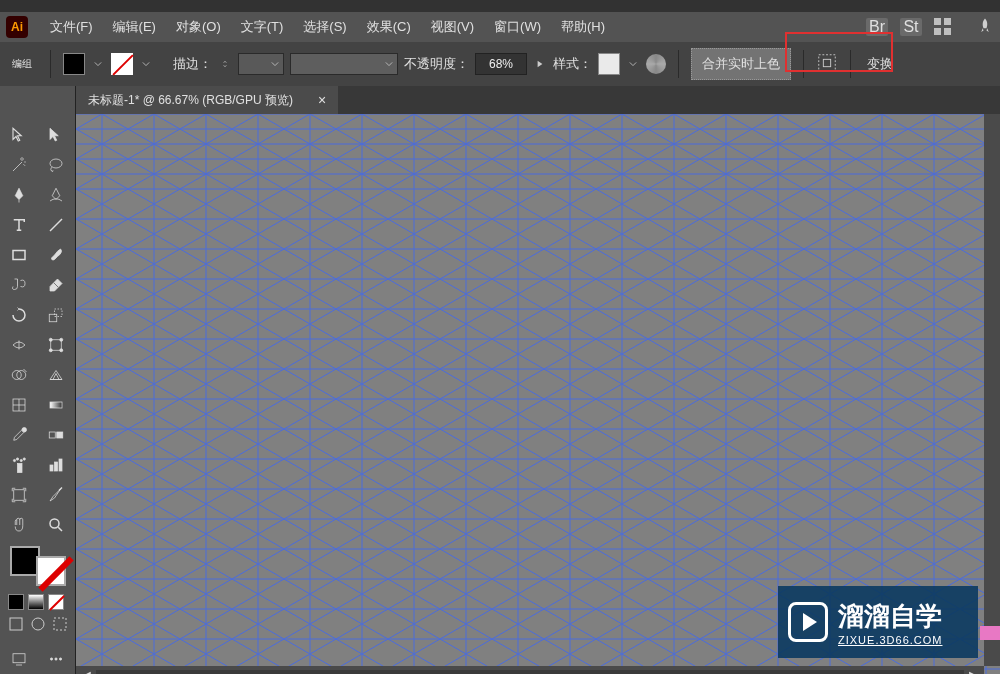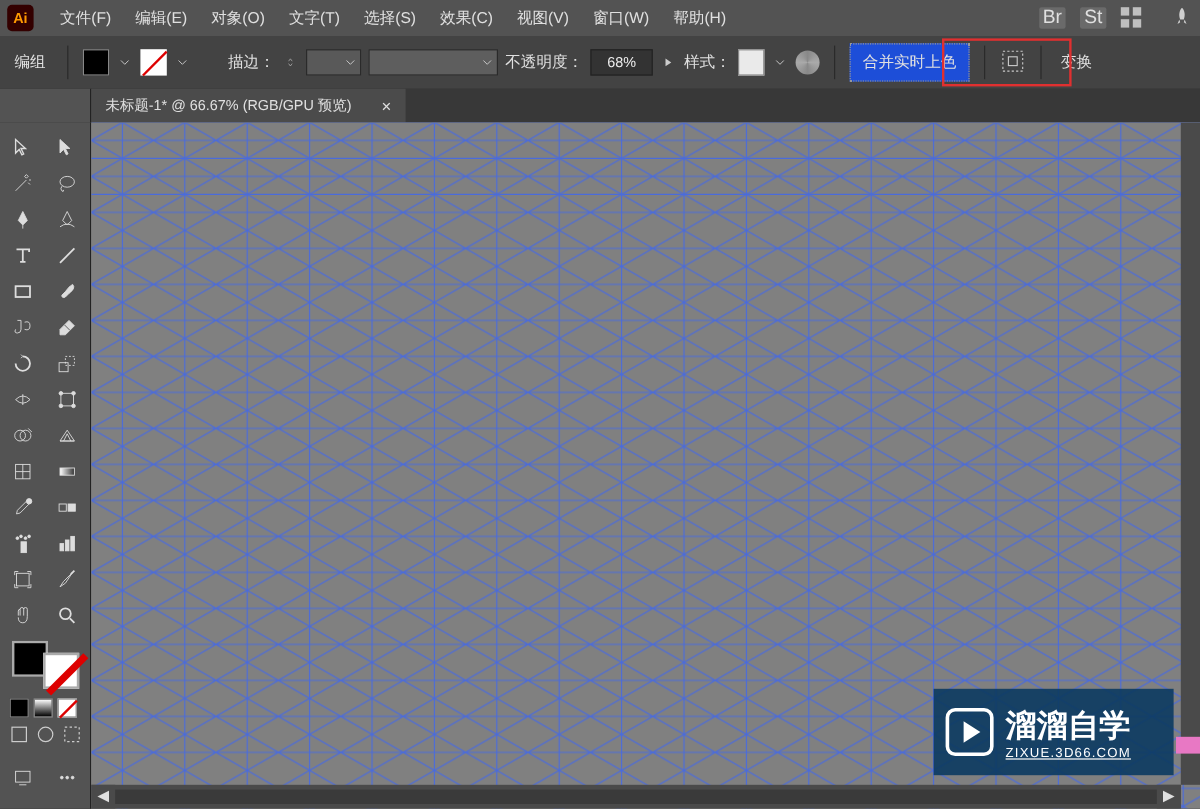--- a/index.html
+++ b/index.html
@@ -6,7 +6,7 @@
   body { width: 1000px; height: 674px; background: #323232; color: #e0e0e0; overflow: hidden; position: relative; }
   
   
-  .menubar { height: 30px; background: #535353; display: flex; align-items: center; padding: 0 6px; font-size: 13px; }
+  .menubar { height: 30px; background: #535353; display: flex; align-items: center; padding: 0 6px; font-size: 13px; margin-top: 12px; }
   .app-icon { width: 22px; height: 22px; background: #330000; color: #ff9a00; border-radius: 4px; display: flex; align-items: center; justify-content: center; font-weight: bold; font-size: 12px; margin-right: 12px; }
   .menu-item { padding: 0 10px; cursor: pointer; }
   .menubar-right { margin-left: auto; display: flex; align-items: center; gap: 12px; }

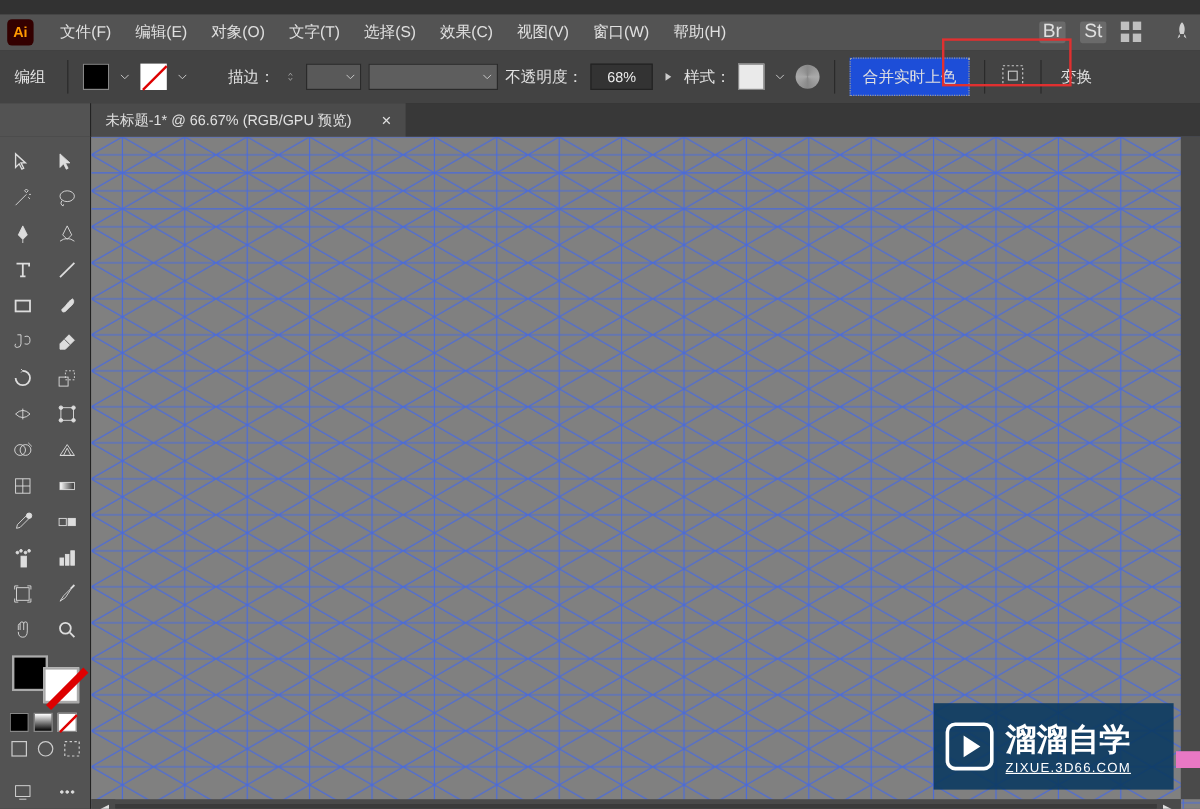--- a/index.html
+++ b/index.html
@@ -18,7 +18,7 @@
   
   
   .controlbar { height: 44px; background: #434343; display: flex; align-items: center; padding: 0 6px; font-size: 13px; gap: 6px; }
-  .group-label { font-size:13px; padding:0 6px; }
+  .group-label { font-size:10px; padding:0 6px; }
   .divider { width:1px; height:28px; background:#2a2a2a; margin:0 6px; }
   .swatch-black { width:22px; height:22px; background:#000; border:1px solid #888; }
   .dd-arrow { width:14px; height:22px; display:flex; align-items:center; justify-content:center; }

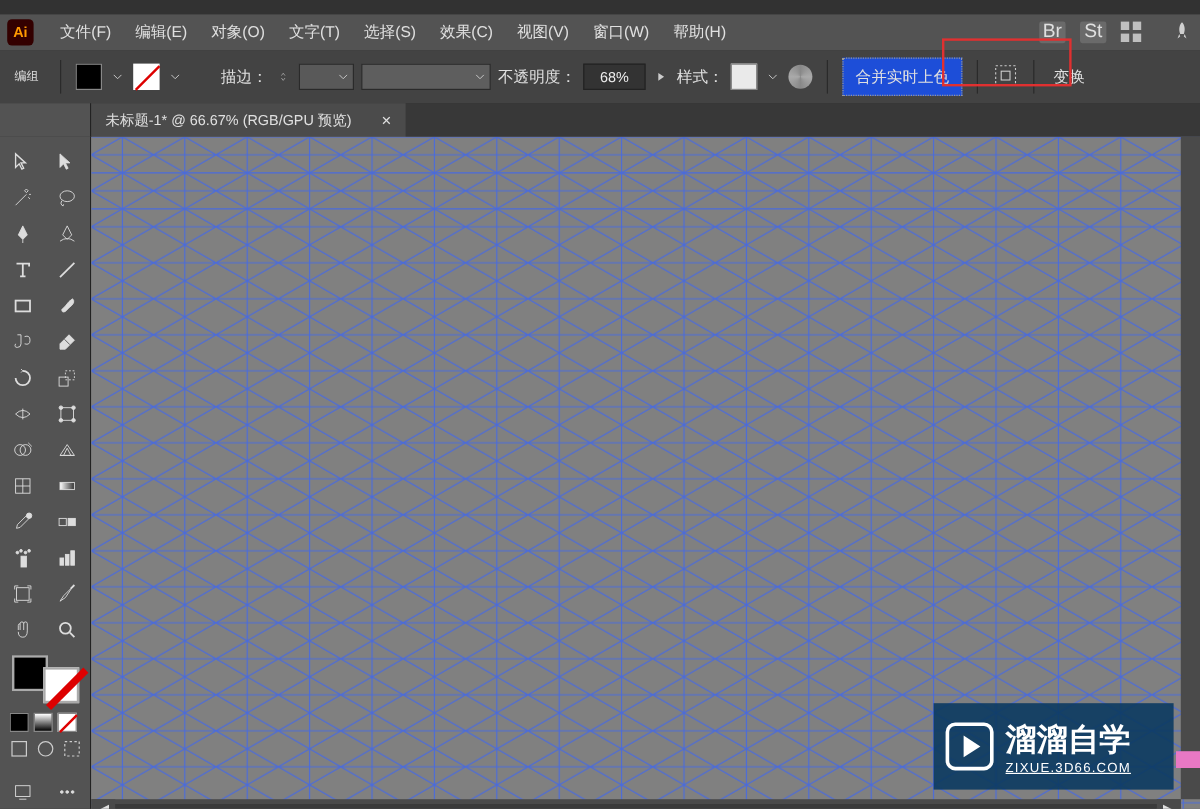--- a/index.html
+++ b/index.html
@@ -25,7 +25,7 @@
   .dd-arrow svg { width:8px; height:8px; }
   .swatch-nostroke { width:22px; height:22px; background:#fff; position:relative; }
   .swatch-nostroke::after { content:""; position:absolute; left:-2px; top:50%; width:28px; height:2px; background:#d00; transform:rotate(-45deg); }
-  .stroke-label { margin-left:25px; }
+  .stroke-label { margin-left:14px; }
   .wide-dd { width:46px; height:22px; background:#595959; border:1px solid #2a2a2a; display:flex; align-items:center; justify-content:flex-end; padding-right:4px; }
   .wide-dd2 { width:108px; height:22px; background:#5e5e5e; border:1px solid #2a2a2a; display:flex; align-items:center; justify-content:flex-end; padding-right:4px; }
   .op-input { width:52px; height:22px; background:#333; border:1px solid #222; color:#eee; text-align:center; font-size:12px; display:flex; align-items:center; justify-content:center; }

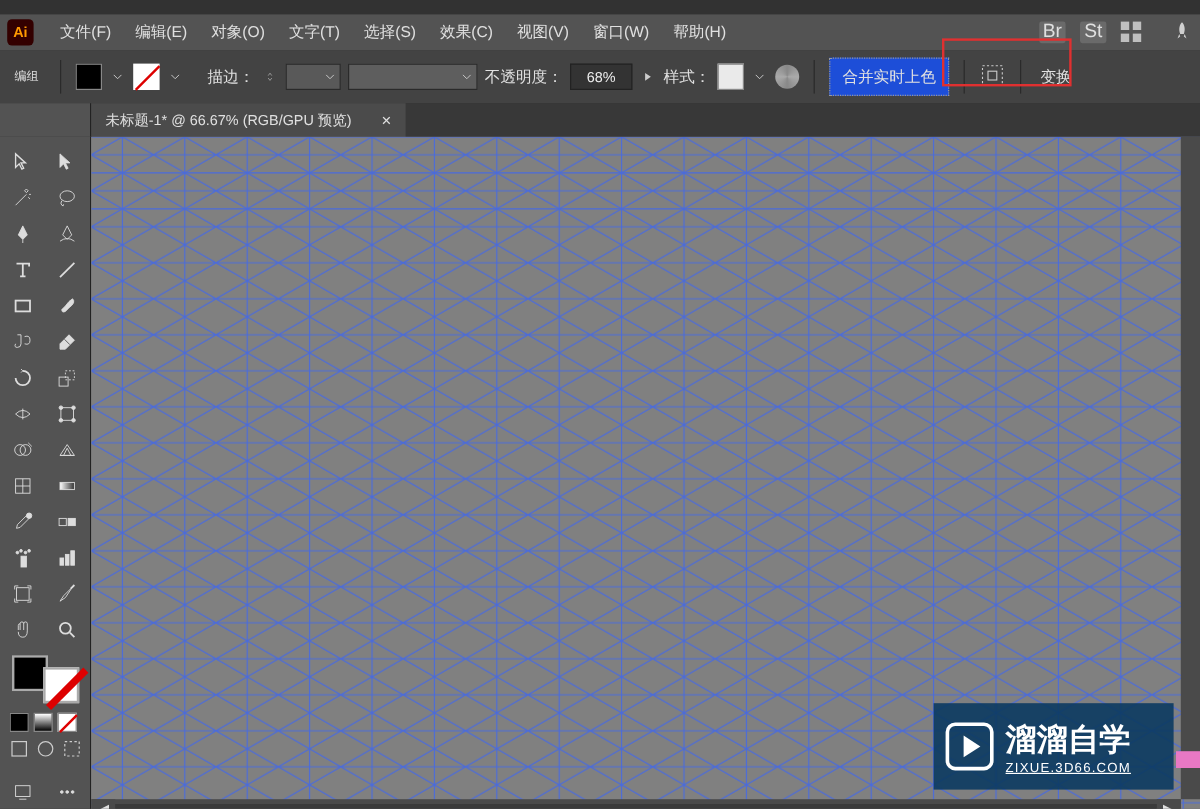--- a/index.html
+++ b/index.html
@@ -32,7 +32,7 @@
   .arrow-r { width:14px; height:22px; display:flex; align-items:center; justify-content:center; }
   .swatch-white { width:22px; height:22px; background:#eaeaea; border:1px solid #888; }
   .wheel { width:20px;height:20px; border-radius:50%; background: conic-gradient(#888,#aaa,#888,#aaa,#888); }
-  .merge-btn { width:100px; height:32px; background:#1d4ed8; border:1px dotted #999; display:flex; align-items:center; justify-content:center; font-size:13px; position:relative; }
+  .merge-btn { width:100px; height:32px; background:#737373; border:1px dotted #999; display:flex; align-items:center; justify-content:center; font-size:13px; position:relative; }
   .highlight-box { position:absolute; border:2px solid #e03030; pointer-events:none; }
   .crop-ic { width:22px; height:22px; }
   .transform-label { margin-left:4px; }

